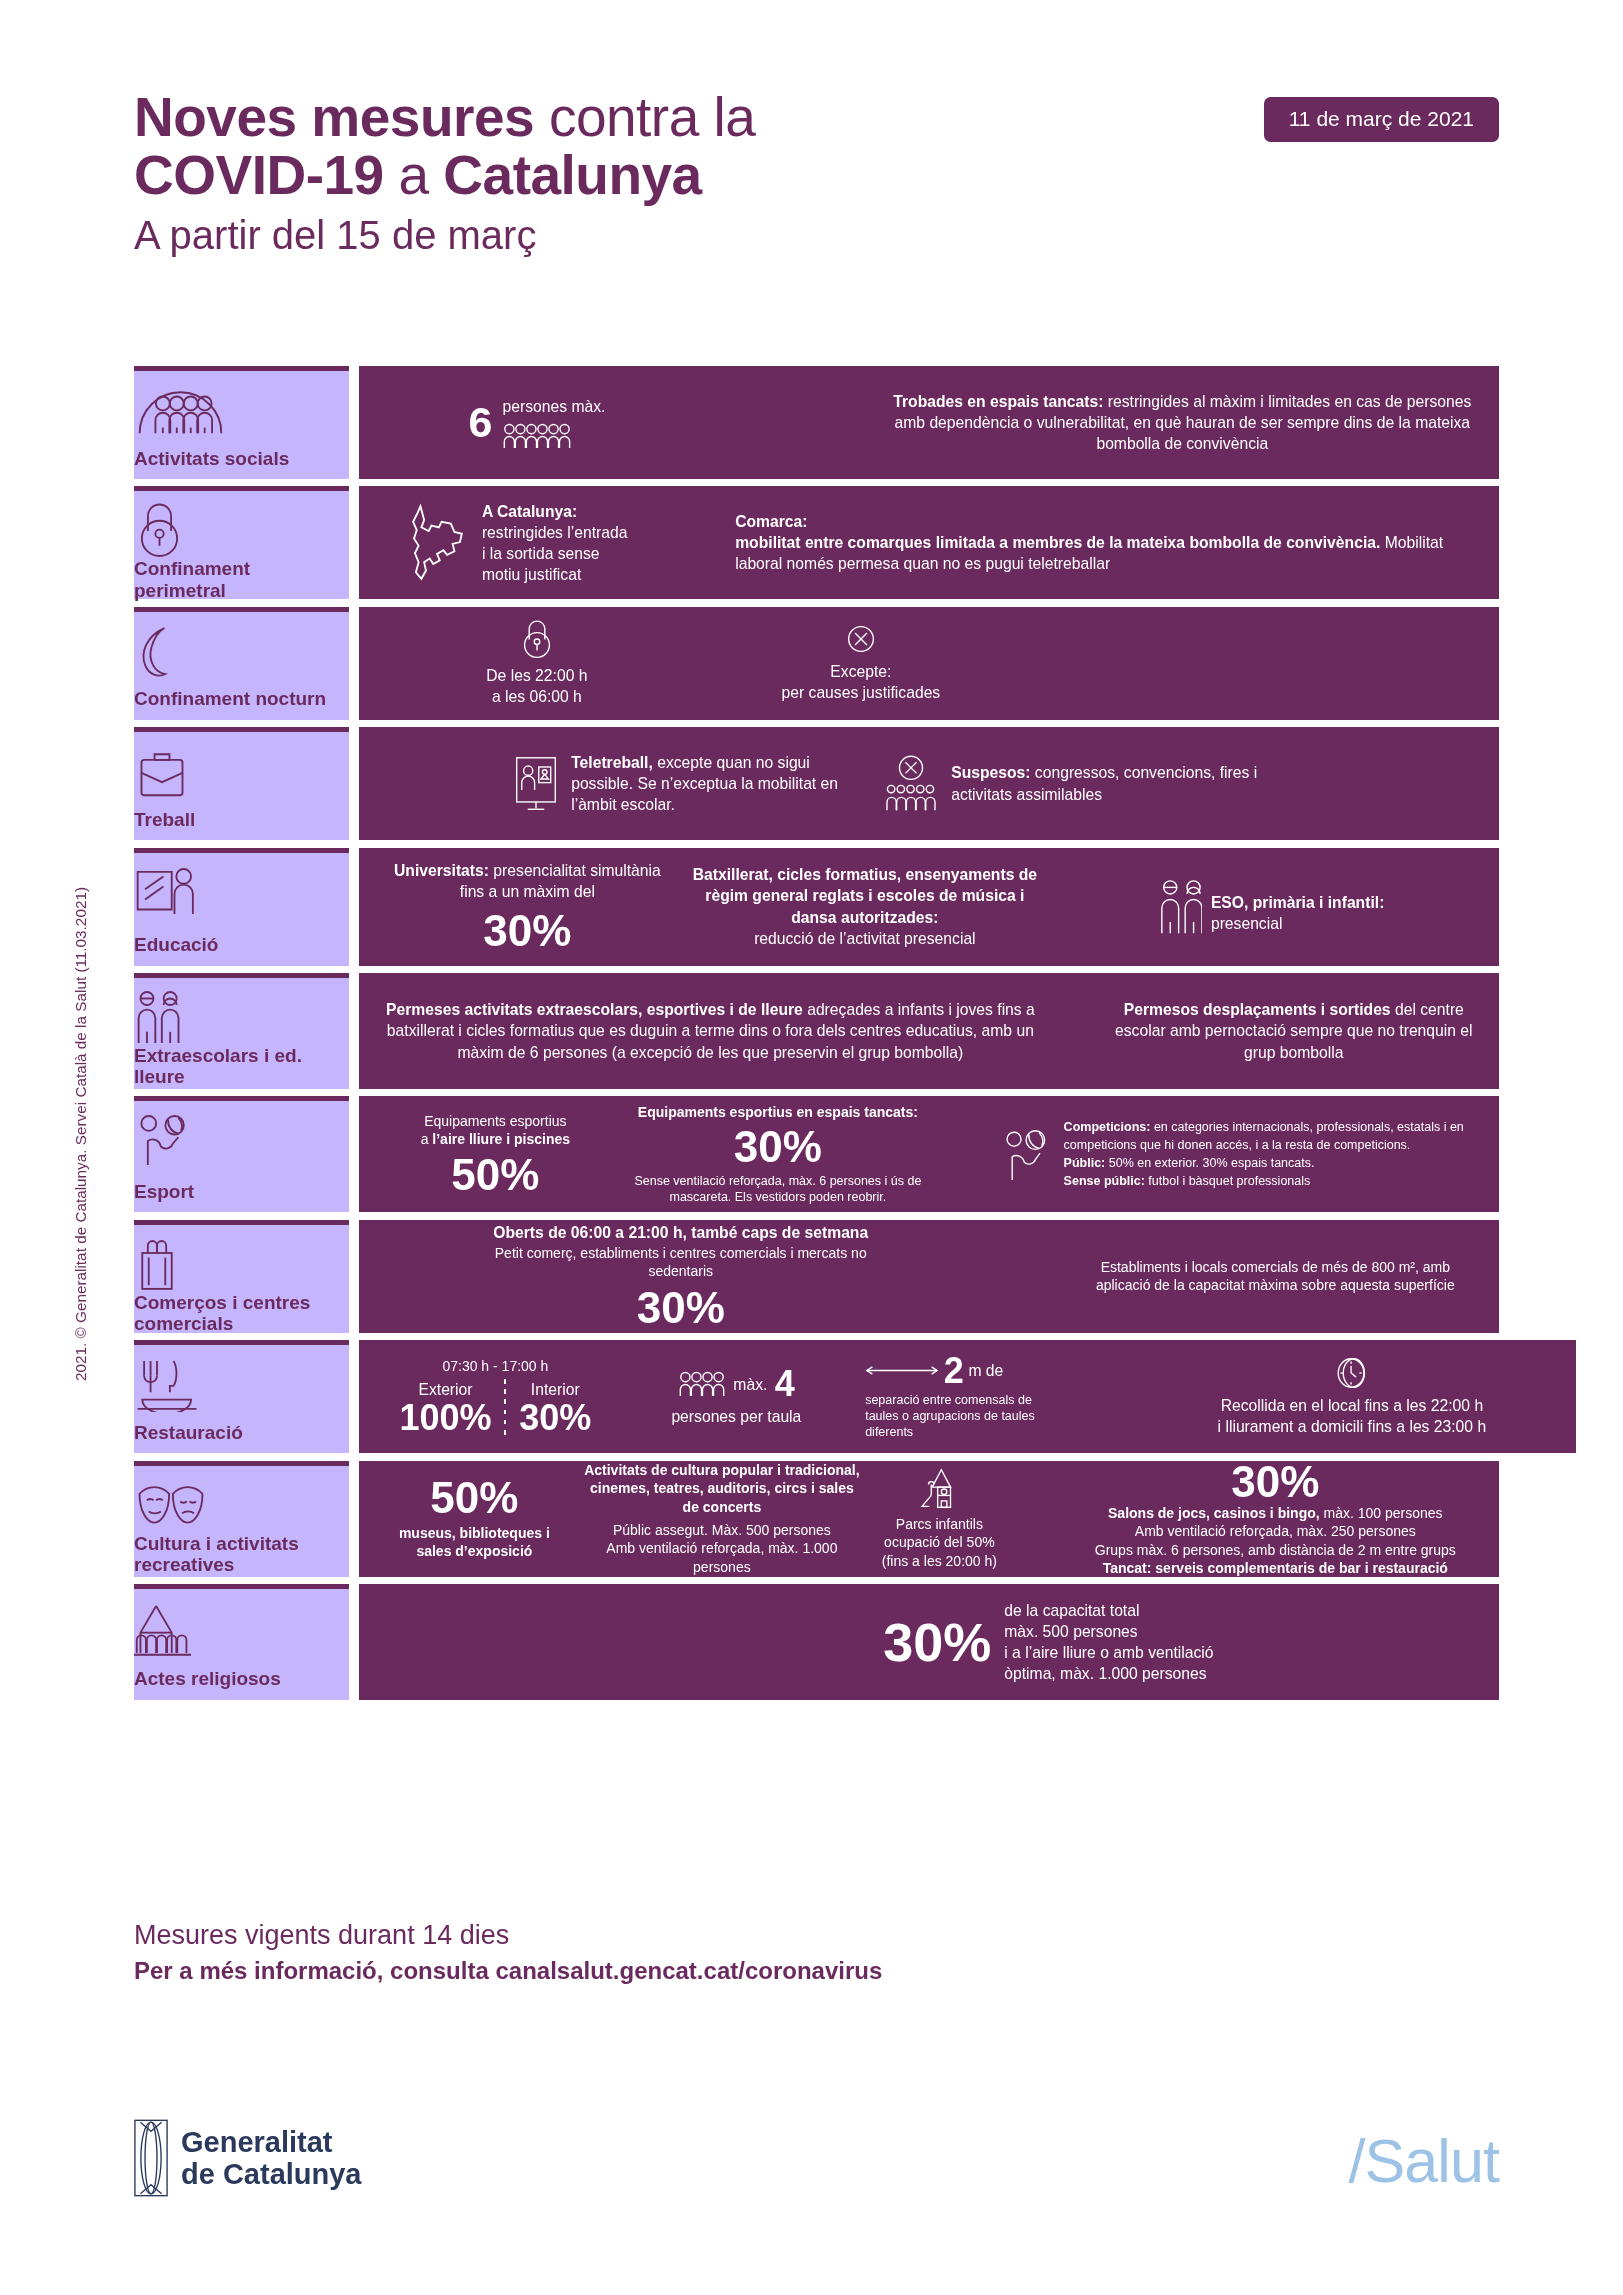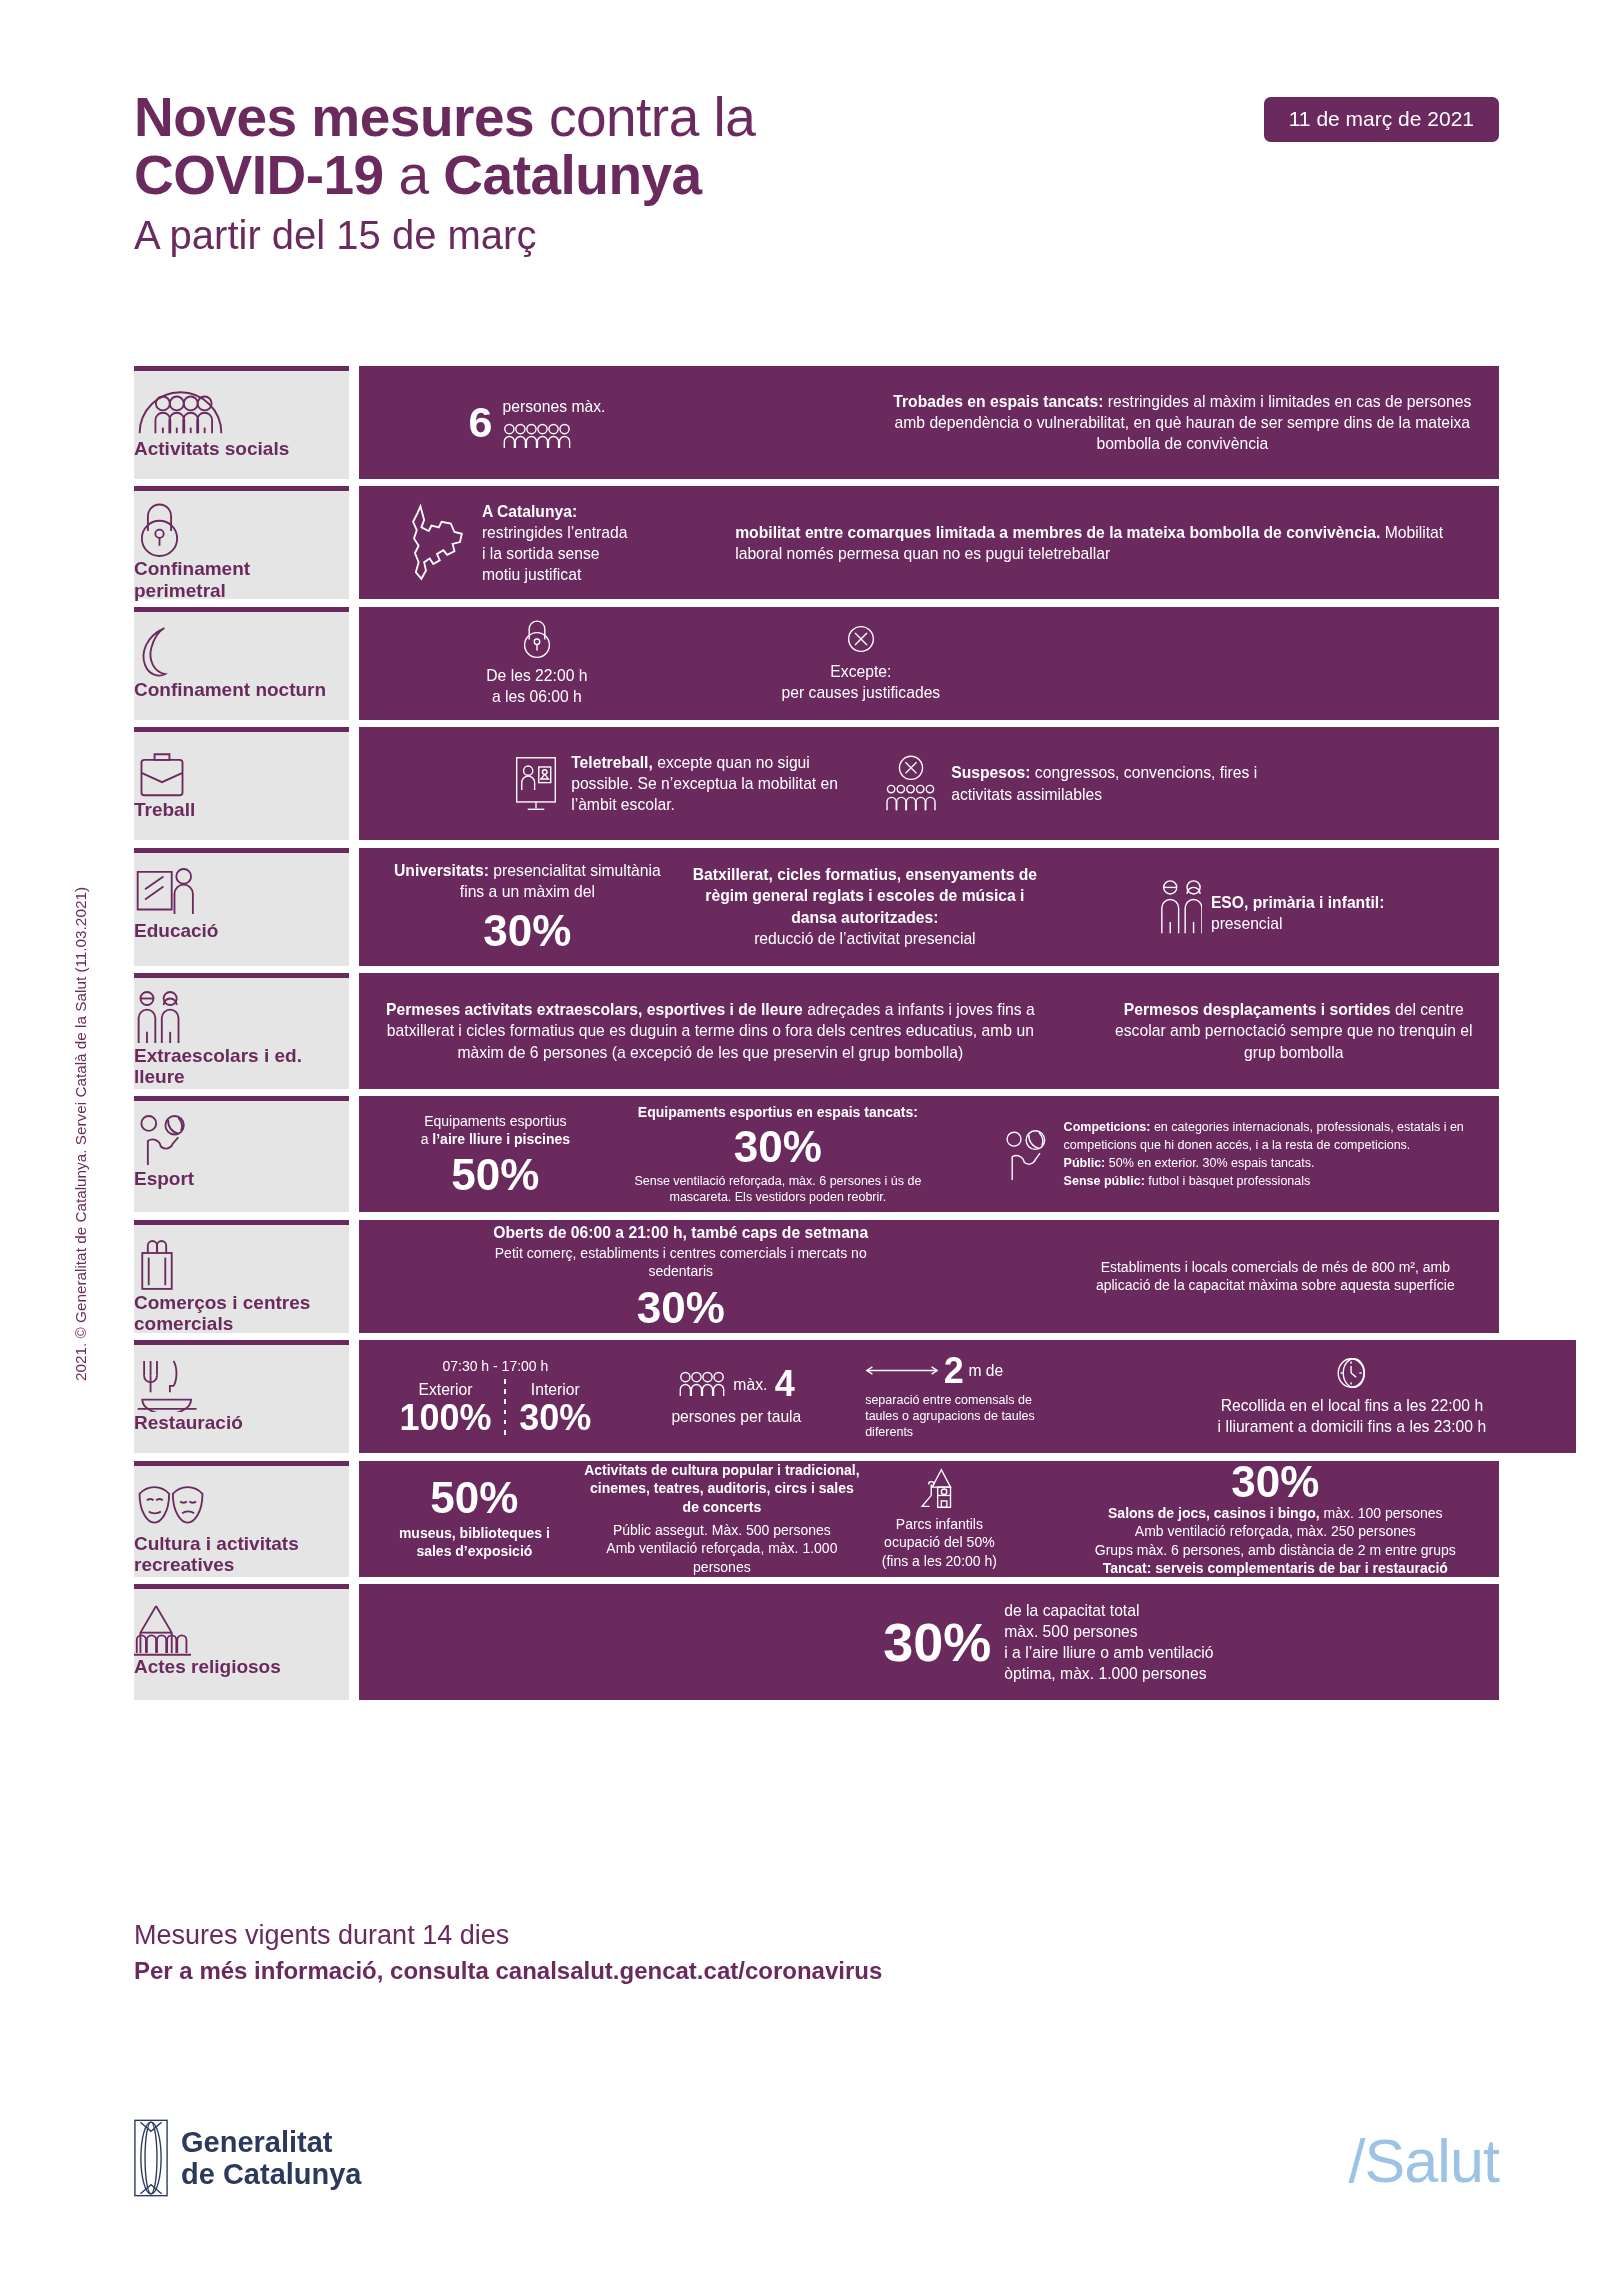--- a/index.html
+++ b/index.html
@@ -45,7 +45,8 @@
     border-top: 5.1px solid #6b2a5e;
     padding: 12px 4.6px 0 0;
     display: flex; flex-direction: column;
-    background: #e5e5e5;
+    justify-content: space-between;
+    background: #c4b5fd;
     position: relative;
   }
   .label-cell .ic { height: 55px; display:flex; align-items:flex-start; }

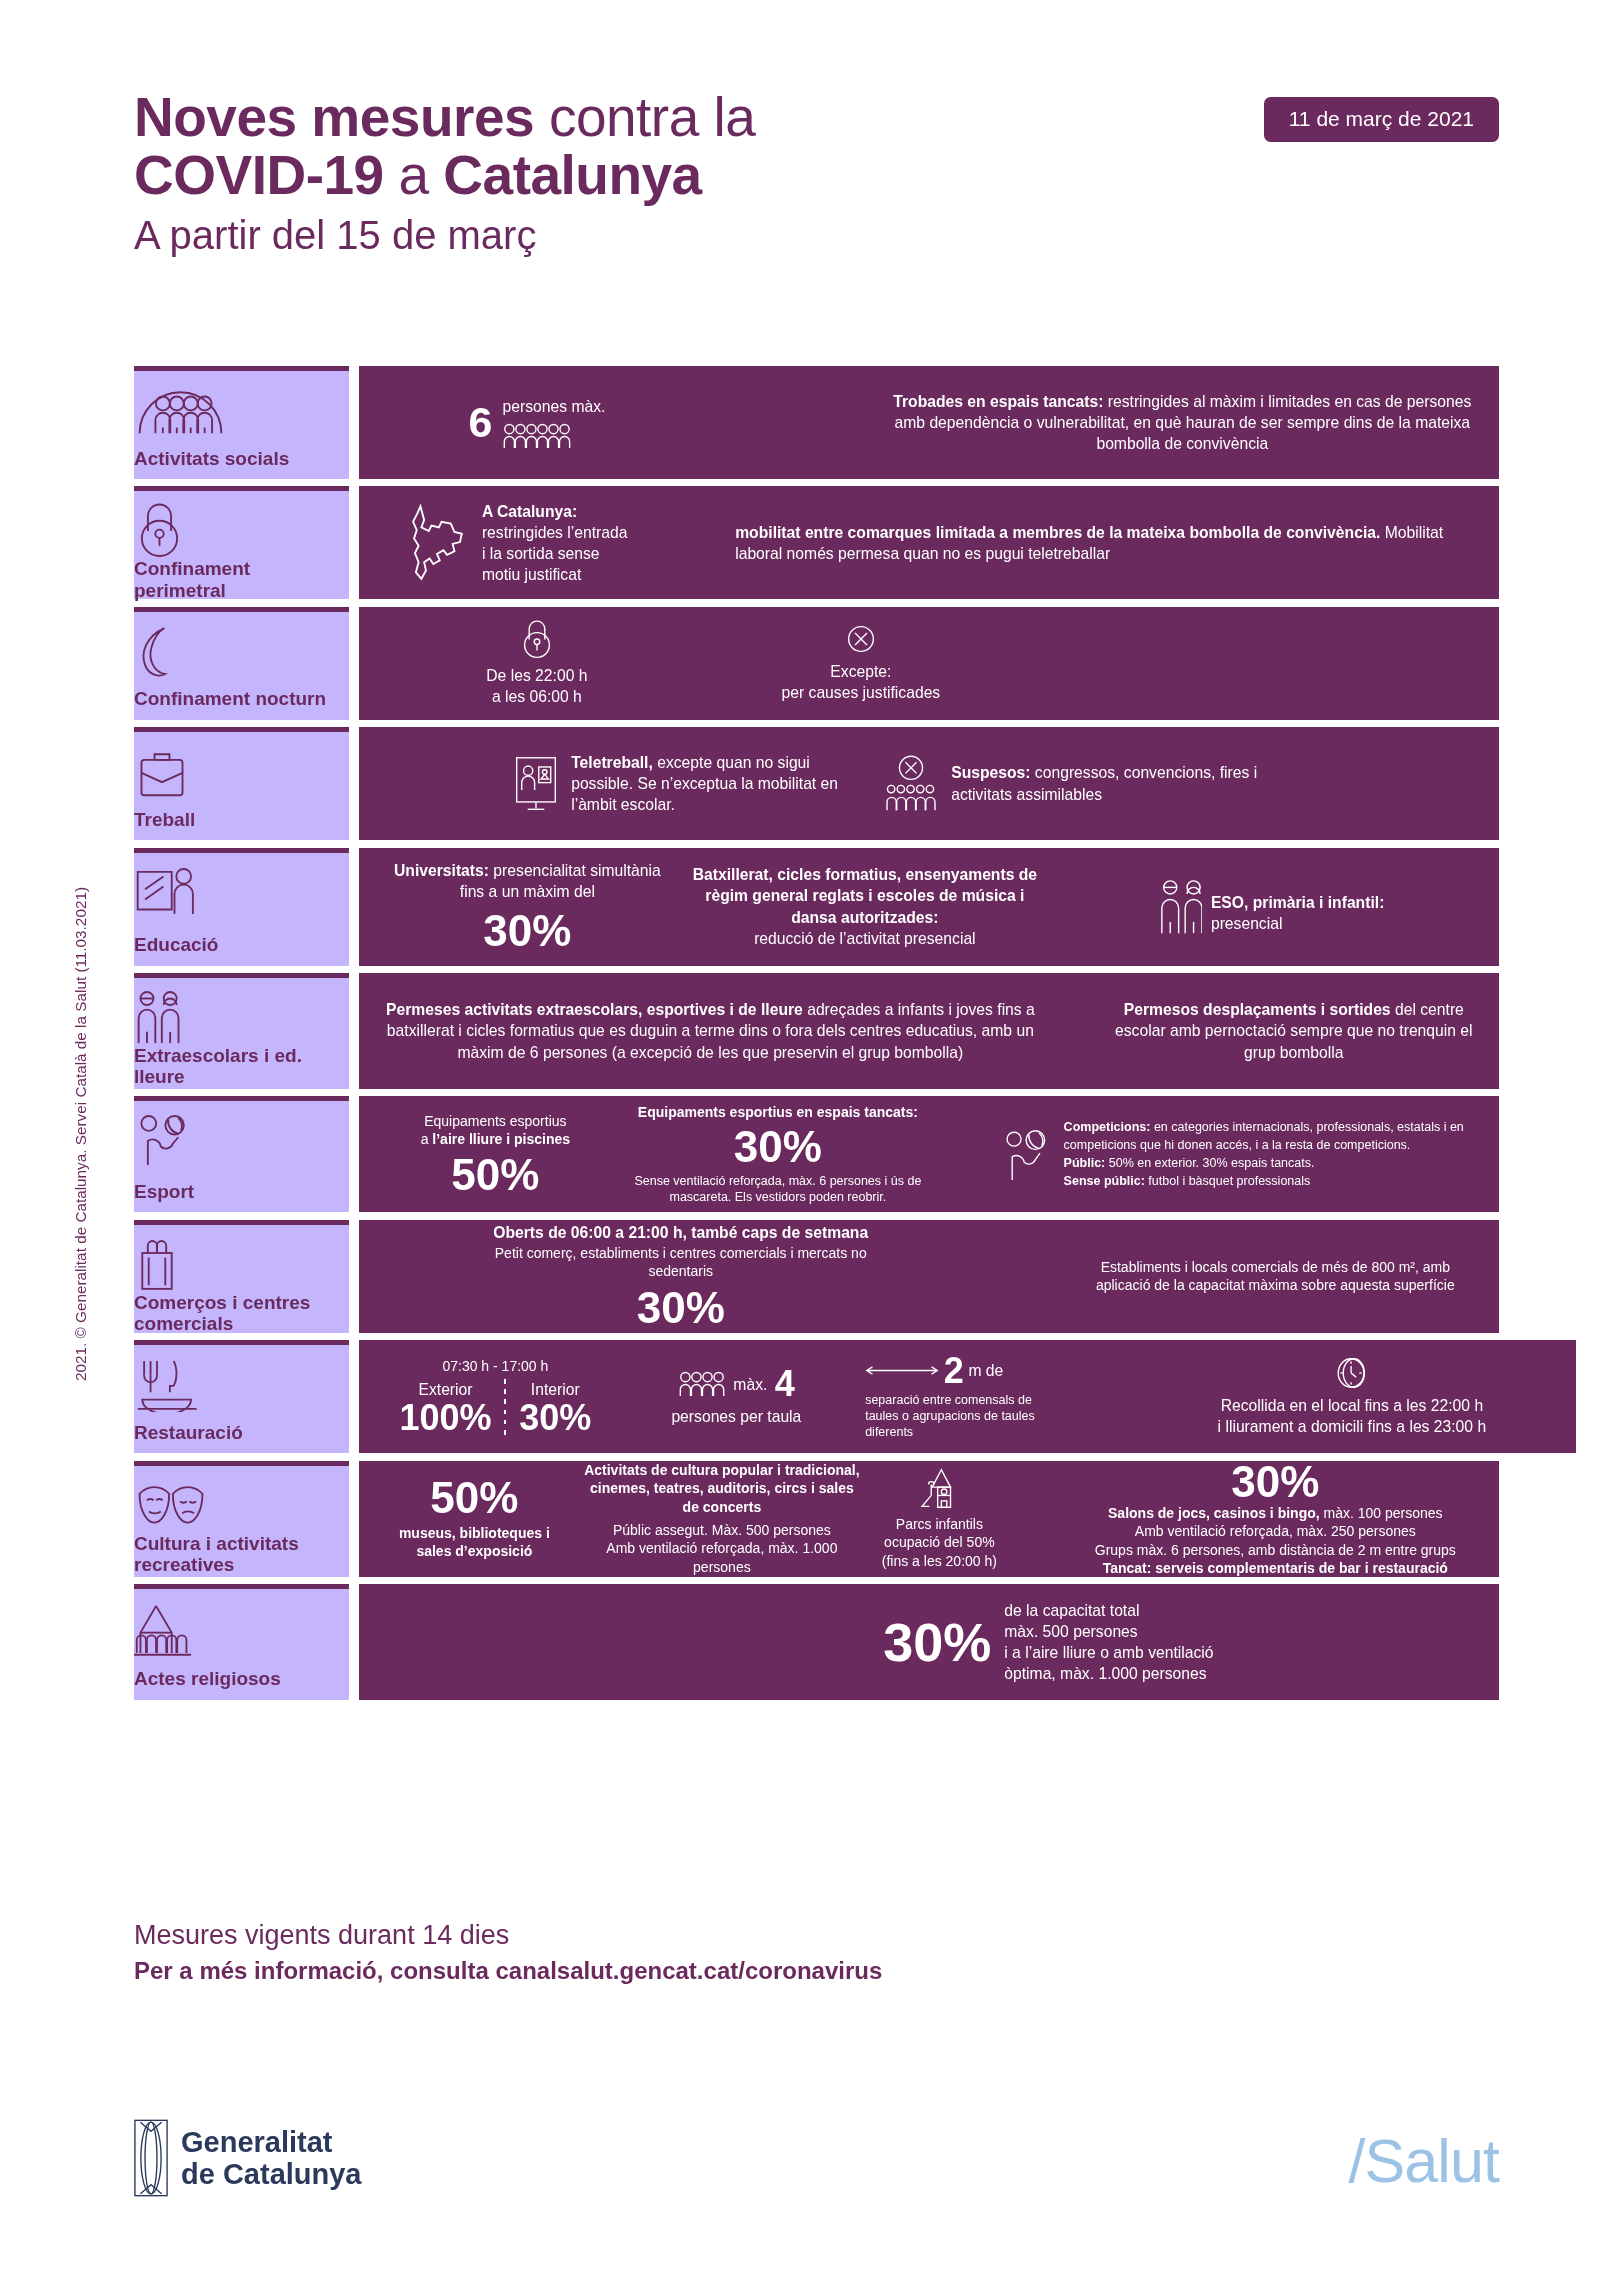--- a/index.html
+++ b/index.html
@@ -191,6 +191,7 @@
             </div>
           </div>
           <div class="col" style="flex:1 1 auto">
+            <div class="t bd">Comarca:</div>
             <div class="t"><b>mobilitat entre comarques limitada a membres de la mateixa bombolla de convivència.</b><span> Mobilitat laboral només permesa quan no es pugui teletreballar</span></div>
           </div>
         </div>

